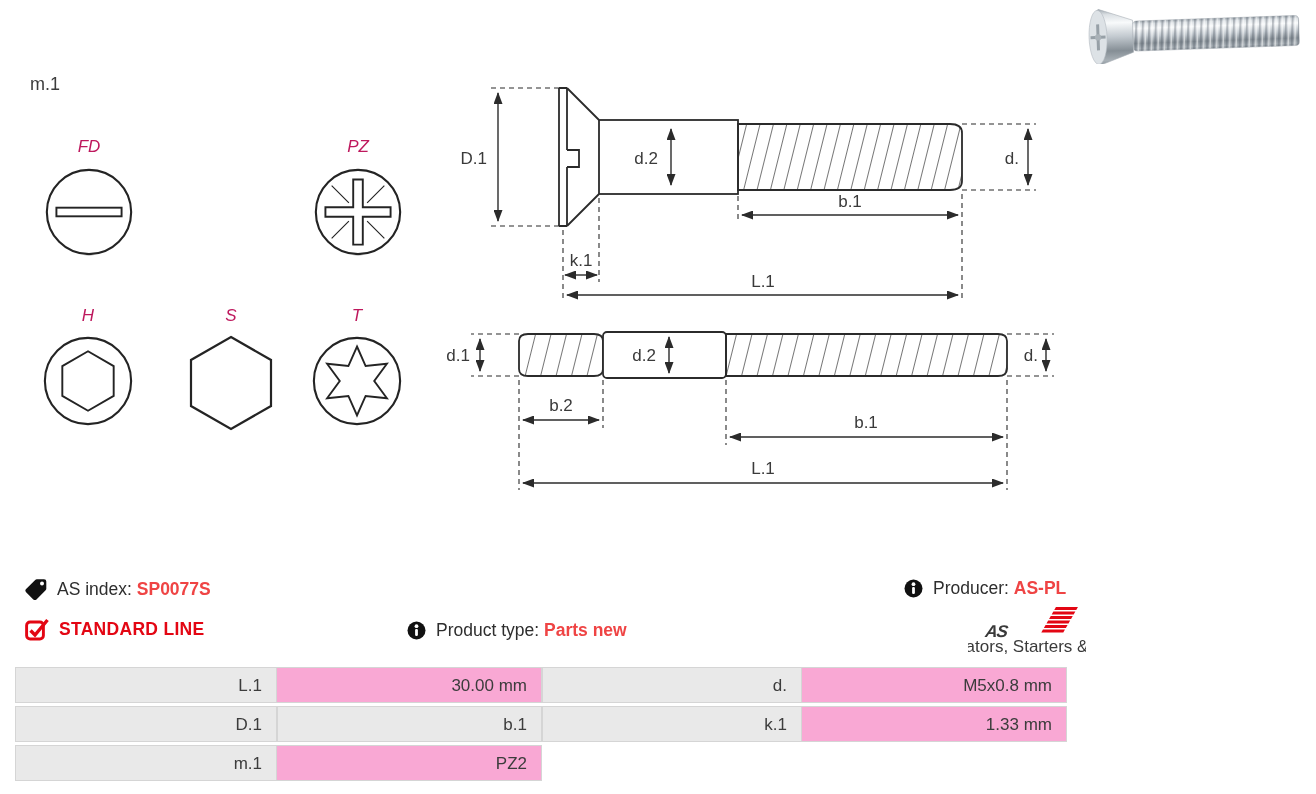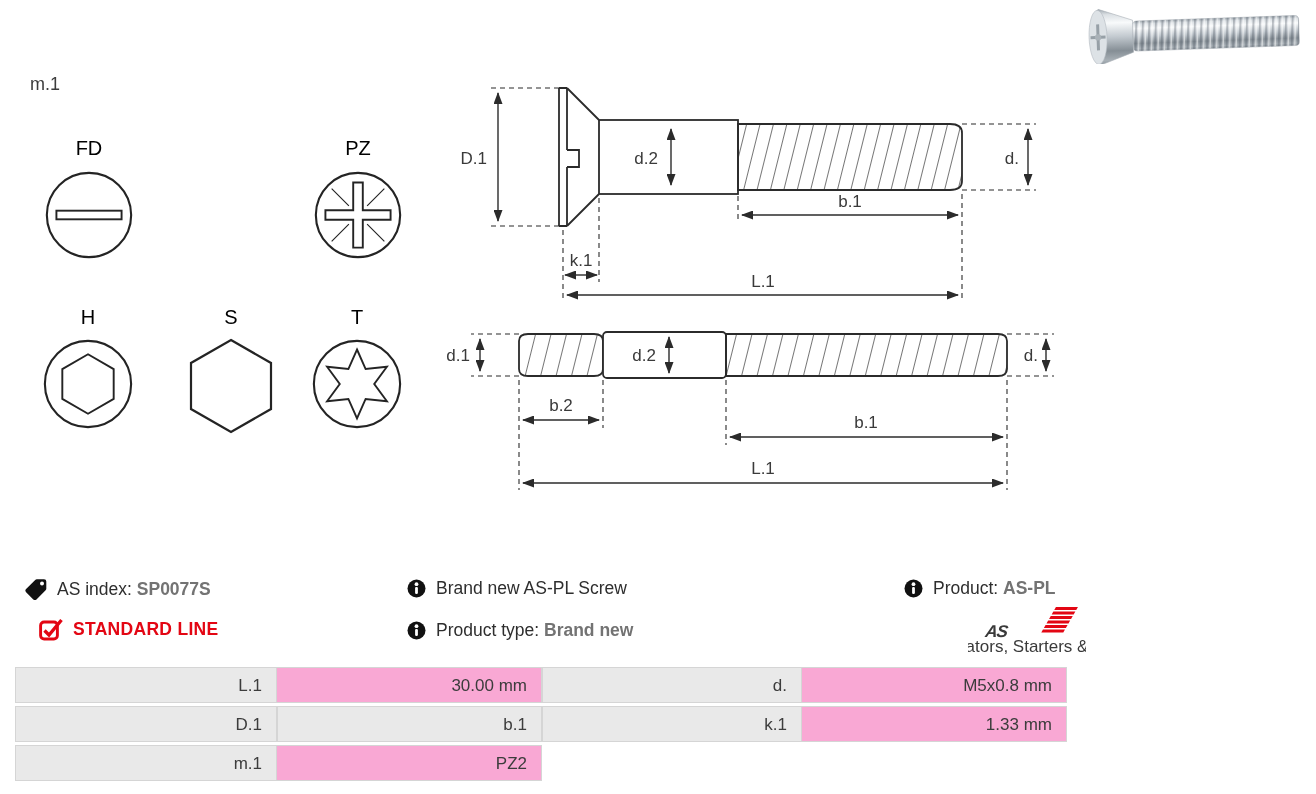--- a/index.html
+++ b/index.html
@@ -14,7 +14,7 @@
 
   
   .drive{width:96px;display:flex;flex-direction:column;align-items:center;}
-  .drive .lbl{font-size:20px;color:#000000;margin-bottom:9px;}
+  .drive .lbl{font-size:17px;color:#be185d;margin-bottom:9px;font-style:italic;}
   .drive svg{stroke:#242424;fill:none;}
 
   

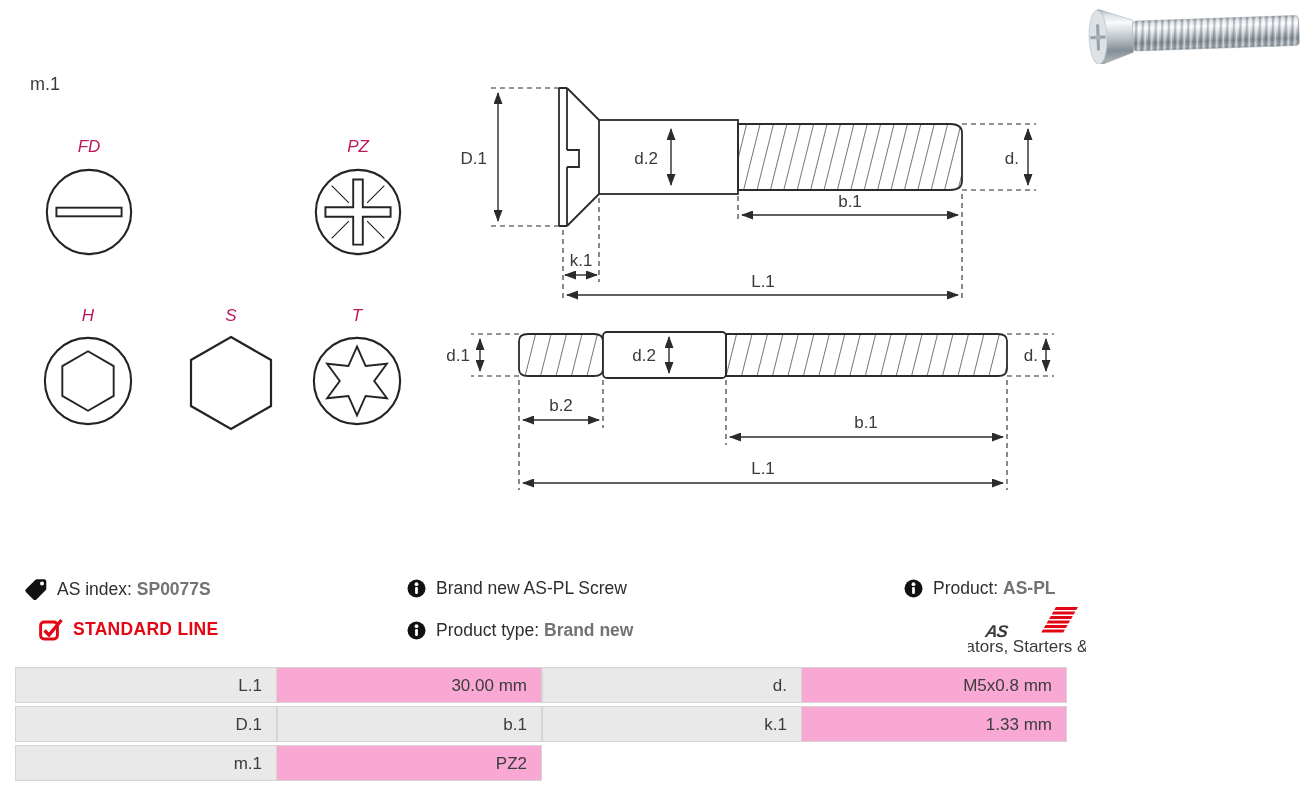--- a/index.html
+++ b/index.html
@@ -19,7 +19,7 @@
 
   
   .info-item{display:flex;align-items:center;gap:10px;font-size:17.5px;color:#2e2e2e;white-space:nowrap;}
-  .info-item b{color:#737373;font-weight:700;}
+  .info-item b{color:#ef4444;font-weight:700;}
   .red-bold{color:#e30613;font-weight:700;letter-spacing:.3px;}
 
   

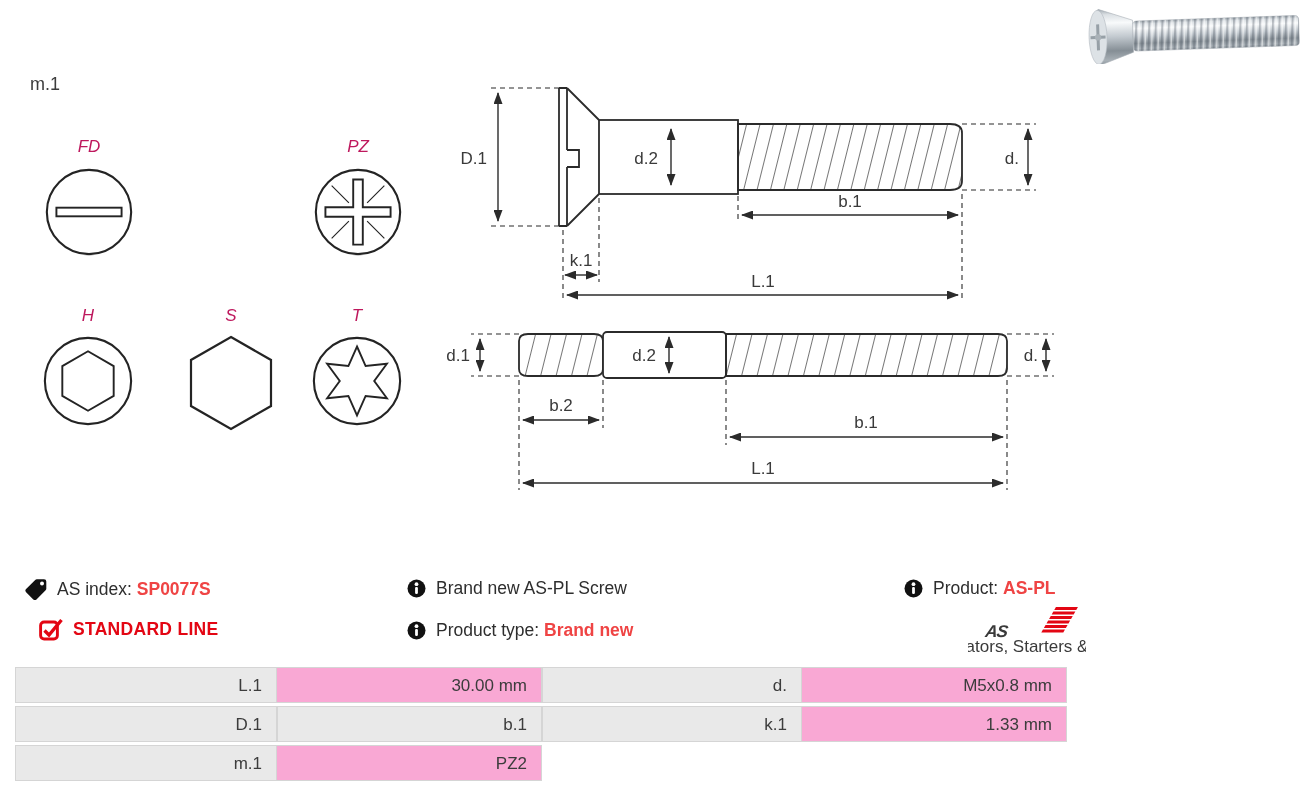--- a/index.html
+++ b/index.html
@@ -212,16 +212,6 @@
     <span class="red-bold">STANDARD LINE</span>
   </div>
 
-  <div class="abs info-item" style="left:407px;top:578px;">
-    <span>
-      <svg width="19" height="19" viewBox="0 0 19 19">
-        <circle cx="9.5" cy="9.5" r="9" fill="#111"></circle>
-        <circle cx="9.5" cy="5.2" r="1.9" fill="#fff"></circle>
-        <rect x="8.1" y="7.9" width="2.8" height="7" rx="1.2" fill="#fff"></rect>
-      </svg>
-    </span>
-    <span>Brand new AS-PL Screw</span>
-  </div>
 
   <div class="abs info-item" style="left:407px;top:620px;">
     <span>

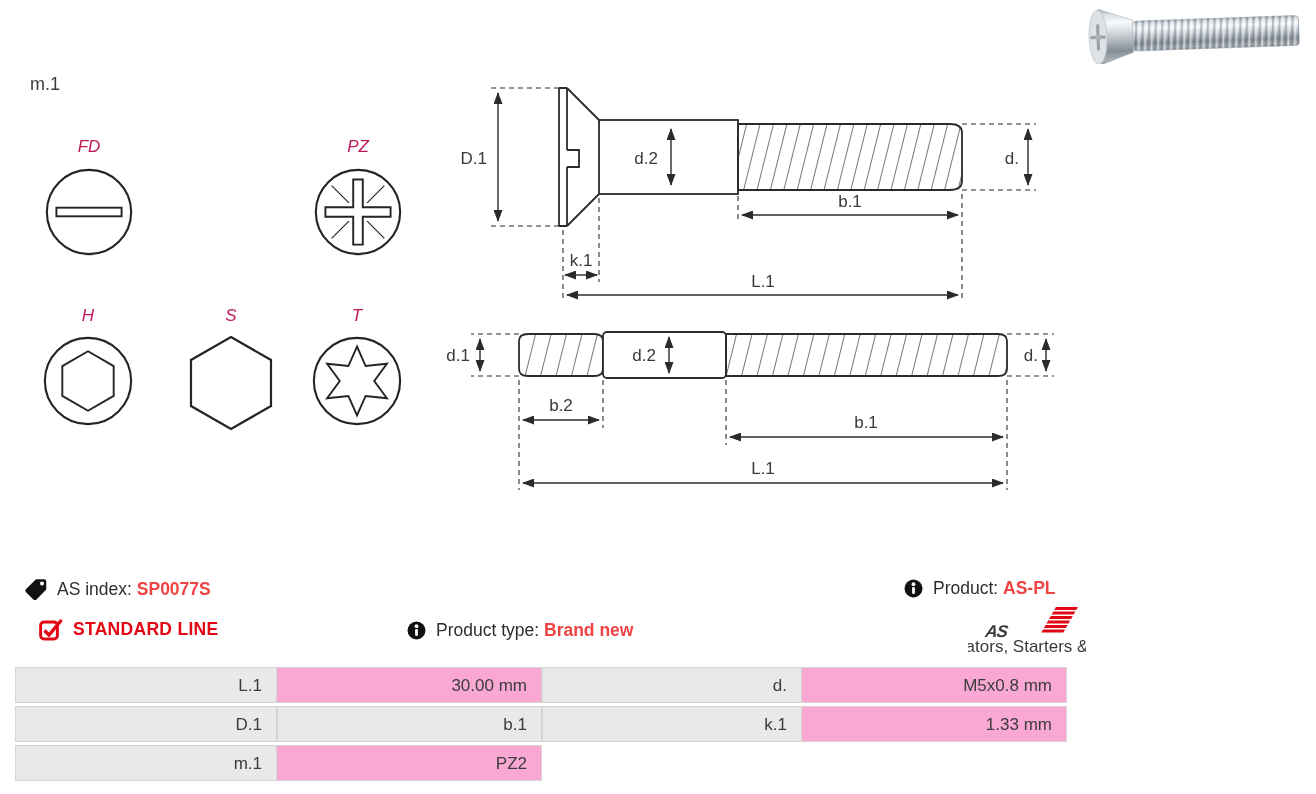--- a/index.html
+++ b/index.html
@@ -232,7 +232,7 @@
         <rect x="8.1" y="7.9" width="2.8" height="7" rx="1.2" fill="#fff"></rect>
       </svg>
     </span>
-    <span><span>Product:</span> <b>AS-PL</b></span>
+    <span><span>Producer:</span> <b>AS-PL</b></span>
   </div>
 
   <svg class="abs" style="left:968px;top:600px;" width="118" height="56" viewBox="0 0 118 56">

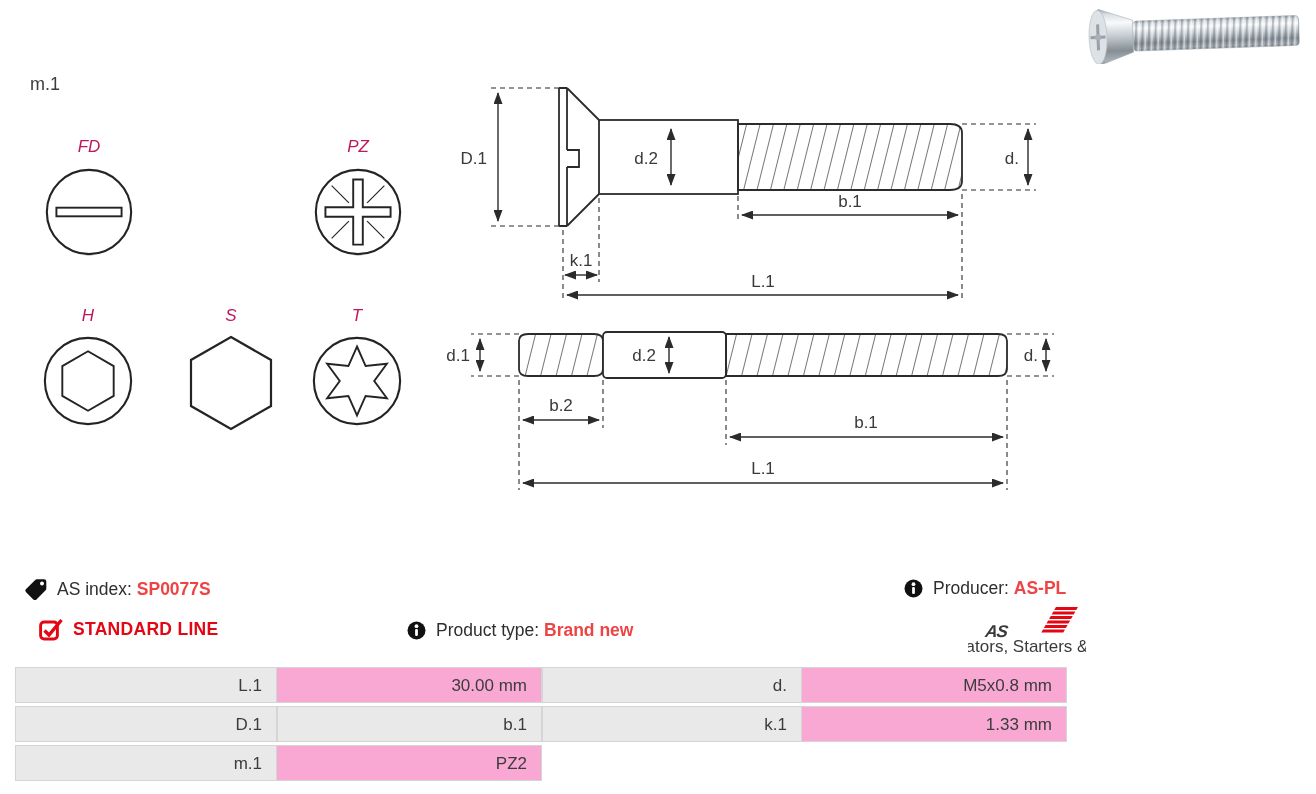--- a/index.html
+++ b/index.html
@@ -202,7 +202,7 @@
     <span><span>AS index:</span> <b>SP0077S</b></span>
   </div>
 
-  <div class="abs info-item" style="left:39px;top:617px;text-align:center;">
+  <div class="abs info-item" style="left:25px;top:617px;text-align:center;">
     <span>
       <svg width="24" height="24" viewBox="0 0 24 24">
         <rect x="1.6" y="5" width="16.8" height="17" rx="3.5" fill="none" stroke="#e30613" stroke-width="2.9"></rect>

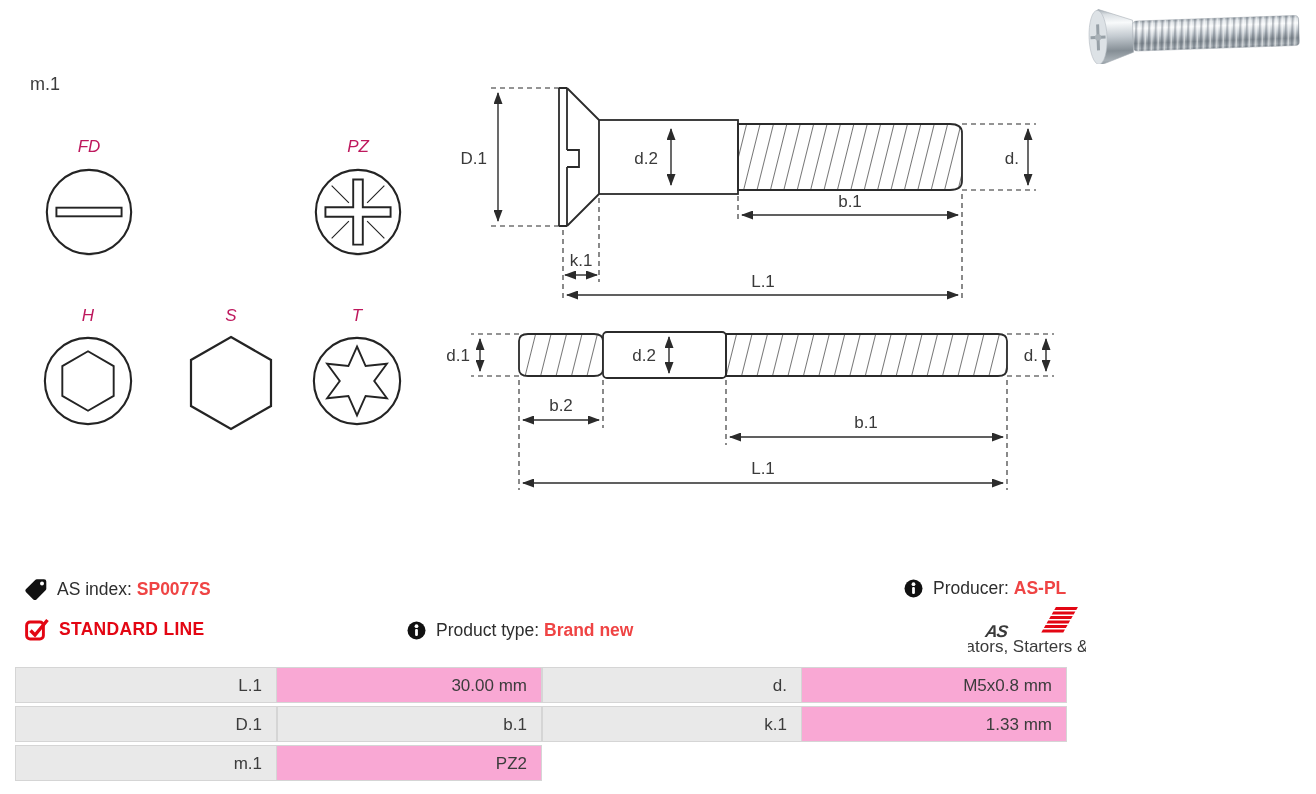--- a/index.html
+++ b/index.html
@@ -221,7 +221,7 @@
         <rect x="8.1" y="7.9" width="2.8" height="7" rx="1.2" fill="#fff"></rect>
       </svg>
     </span>
-    <span><span>Product type:</span> <b>Brand new</b></span>
+    <span><span>Product type:</span> <b>Parts new</b></span>
   </div>
 
   <div class="abs info-item" style="left:904px;top:578px;">

